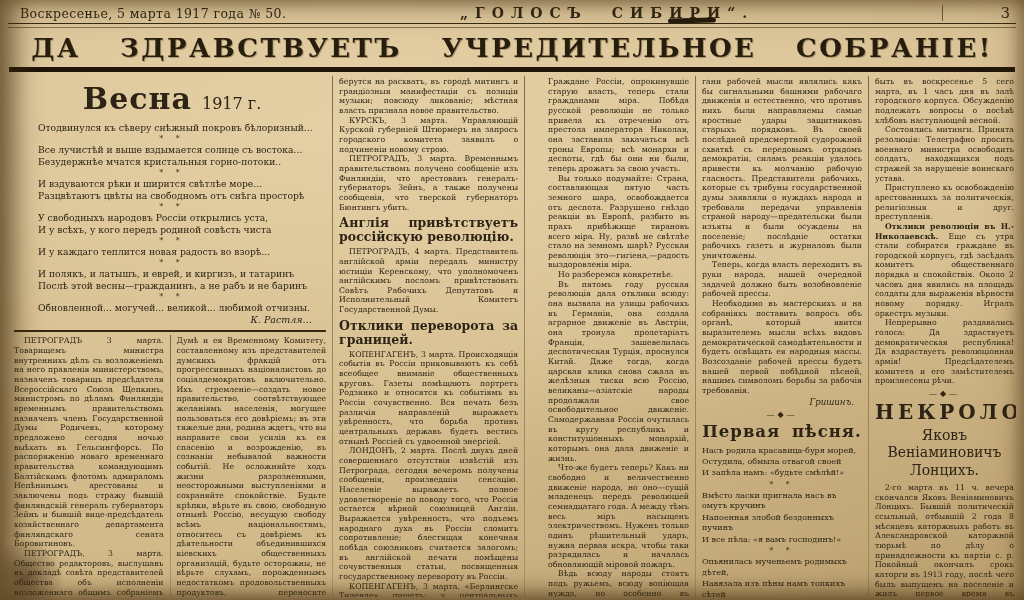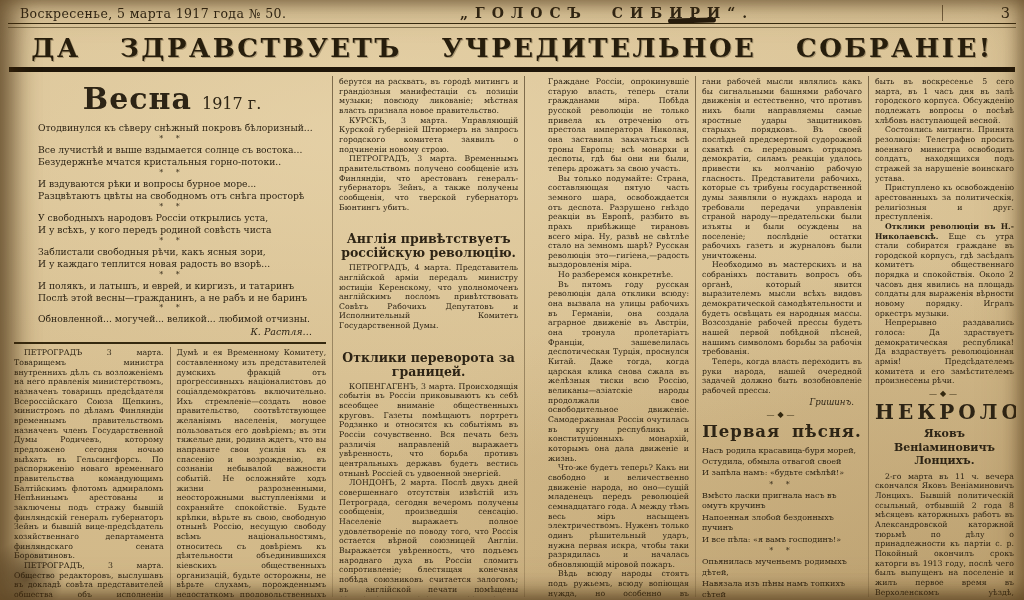--- a/index.html
+++ b/index.html
@@ -86,7 +86,7 @@
             <div class="vl"><span>Все лучистѣй и выше вздымается солнце съ востока...</span></div>
             <div class="vl"><span>Безудержнѣе мчатся кристальныя горно-потоки..</span></div>
             <div class="vl ps"><span>*  *</span></div>
-            <div class="vl"><span>И вздуваются рѣки и вопросы бурное море...</span></div>
+            <div class="vl"><span>И вздуваются рѣки и ширится свѣтлѣе море...</span></div>
             <div class="vl"><span>Разцвѣтаютъ цвѣты на свободномъ отъ снѣга просторѣ</span></div>
             <div class="vl ps"><span>*  *</span></div>
             <div class="vl"><span>У свободныхъ народовъ Россіи открылись уста,</span></div>

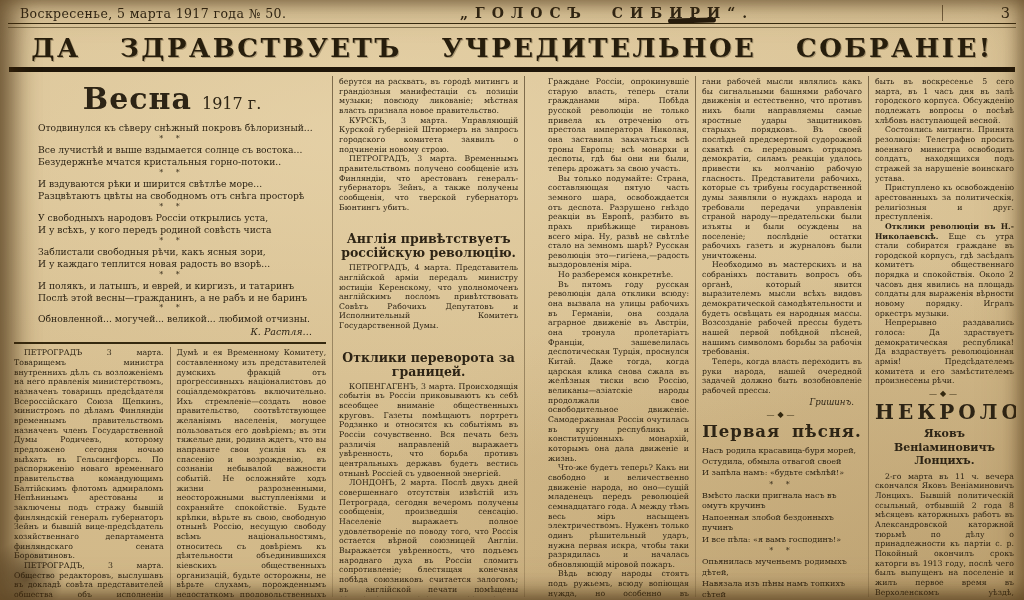--- a/index.html
+++ b/index.html
@@ -39,7 +39,7 @@
   .it{margin:0;} .it .lead{font-weight:bold;}
   .it.p{text-indent:10px;}
   .it.pc{text-indent:0;}
-  .it.head{font-weight:bold;text-align:center;text-indent:0;font-size:12.5px;line-height:1.12;margin:20px 0 3px;}
+  .it.head{font-weight:bold;text-indent:0;font-size:12.5px;line-height:1.12;margin:4px 0 3px;}
   .it.sig{text-align:right;font-style:italic;font-size:8.6px;padding-right:8px;margin:1px 0 2px;text-indent:0;}
   .it.orn{text-align:center;font-size:8px;letter-spacing:3px;margin:3px 0;text-indent:0;color:#33280f;}
   .it.h1{font-weight:bold;text-align:center;text-indent:0;font-size:16.5px;letter-spacing:1px;word-spacing:5px;margin:2px 0 4px;line-height:1.05;}

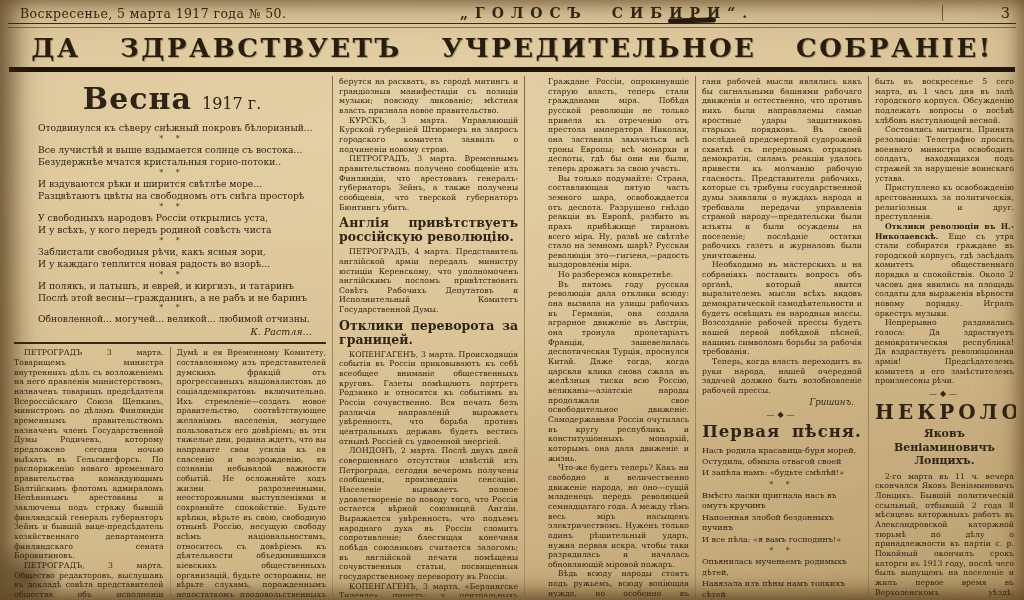--- a/index.html
+++ b/index.html
@@ -92,7 +92,6 @@
             <div class="vl"><span>У свободныхъ народовъ Россіи открылись уста,</span></div>
             <div class="vl"><span>И у всѣхъ, у кого передъ родиной совѣсть чиста</span></div>
             <div class="vl ps"><span>*  *</span></div>
-            <div class="vl"><span>Заблистали свободныя рѣчи, какъ ясныя зори,</span></div>
             <div class="vl"><span>И у каждаго теплится новая радость во взорѣ...</span></div>
             <div class="vl ps"><span>*  *</span></div>
             <div class="vl"><span>И полякъ, и латышъ, и еврей, и киргизъ, и татаринъ</span></div>

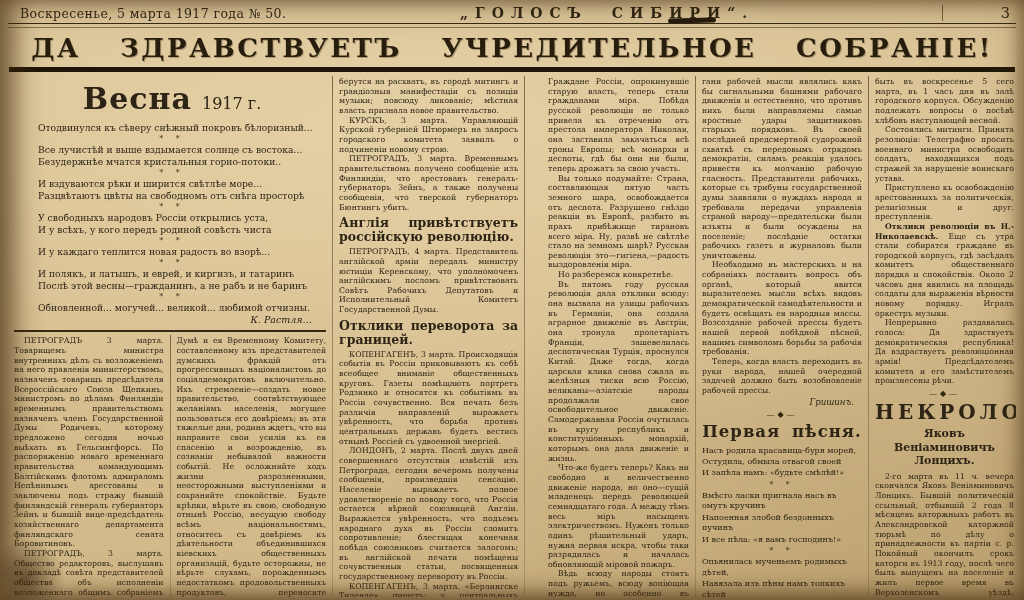--- a/index.html
+++ b/index.html
@@ -148,8 +148,8 @@
     <div class="col c5">
 
     <div class="it pc"><b class="lead"></b><span>гани рабочей мысли являлись какъ бы сигнальными башнями рабочаго движенія и естественно, что противъ нихъ были направляемы самые яростные удары защитниковъ старыхъ порядковъ. Въ своей послѣдней предсмертной судорожной схваткѣ съ передовымъ отрядомъ демократіи, силамъ реакціи удалось привести къ молчанію рабочую гласность. Представители рабочихъ, которые съ трибуны государственной думы заявляли о нуждахъ народа и требовали передачи управленія страной народу—предательски были изъяты и были осуждены на поселеніе; послѣдніе остатки рабочихъ газетъ и журналовъ были уничтожены.</span></div>
+        <div class="it p"><b class="lead"></b><span>Теперь, когда власть переходитъ въ руки народа, нашей очередной задачей должно быть возобновленіе рабочей прессы.</span></div>
         <div class="it p"><b class="lead"></b><span>Необходимо въ мастерскихъ и на собраніяхъ поставить вопросъ объ органѣ, который явится выразителемъ мысли всѣхъ видовъ демократической самодѣятельности и будетъ освѣщать ея народныя массы. Возсозданіе рабочей прессы будетъ нашей первой побѣдной пѣсней, нашимъ символомъ борьбы за рабочія требованія.</span></div>
-        <div class="it p"><b class="lead"></b><span>Теперь, когда власть переходитъ въ руки народа, нашей очередной задачей должно быть возобновленіе рабочей прессы.</span></div>
         <div class="it sig"><b class="lead"></b><span>Гришинъ.</span></div>
         <div class="it orn"><b class="lead"></b><span>—◆—</span></div>
         <div class="it h1"><b class="lead"></b><span>Первая пѣсня.</span></div>

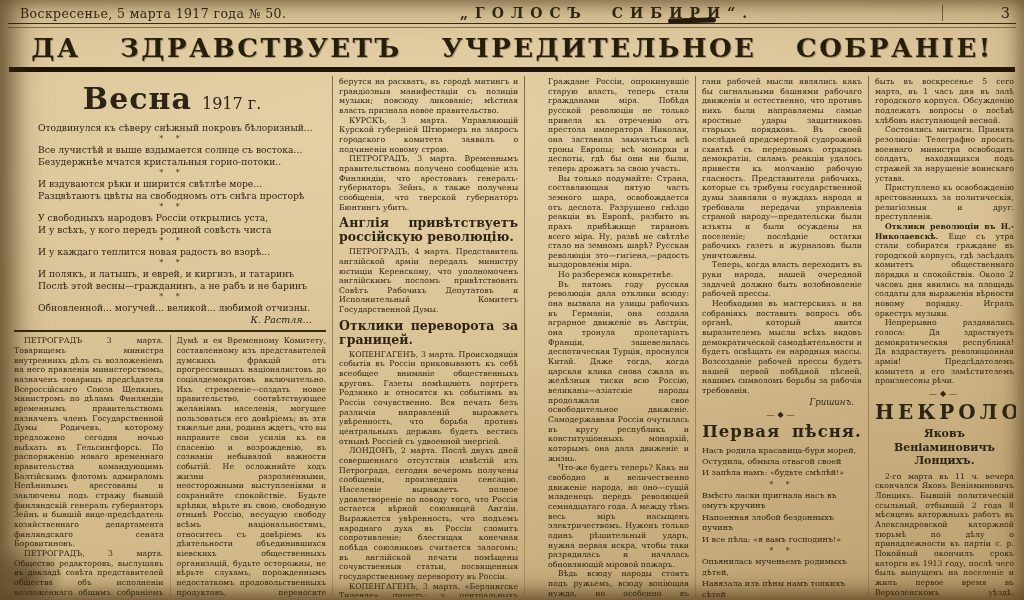--- a/index.html
+++ b/index.html
@@ -44,7 +44,7 @@
   .it.orn{text-align:center;font-size:8px;letter-spacing:3px;margin:3px 0;text-indent:0;color:#33280f;}
   .it.h1{font-weight:bold;text-align:center;text-indent:0;font-size:16.5px;letter-spacing:1px;word-spacing:5px;margin:2px 0 4px;line-height:1.05;}
   .it.necro{font-size:20px;letter-spacing:4px;margin-top:1px;}
-  .it.sub{font-weight:bold;text-align:center;text-indent:0;font-size:11px;margin:0 0 4px;}
+  .it.sub{font-weight:normal;text-align:center;text-indent:0;font-size:14px;margin:0 0 4px;}
   .it.pl{text-align:left;text-indent:0;font-size:8px;line-height:1.3;}
   .it.ps{text-align:center;text-indent:0;font-size:8px;letter-spacing:5px;line-height:.8;margin:2px 0;}
 

